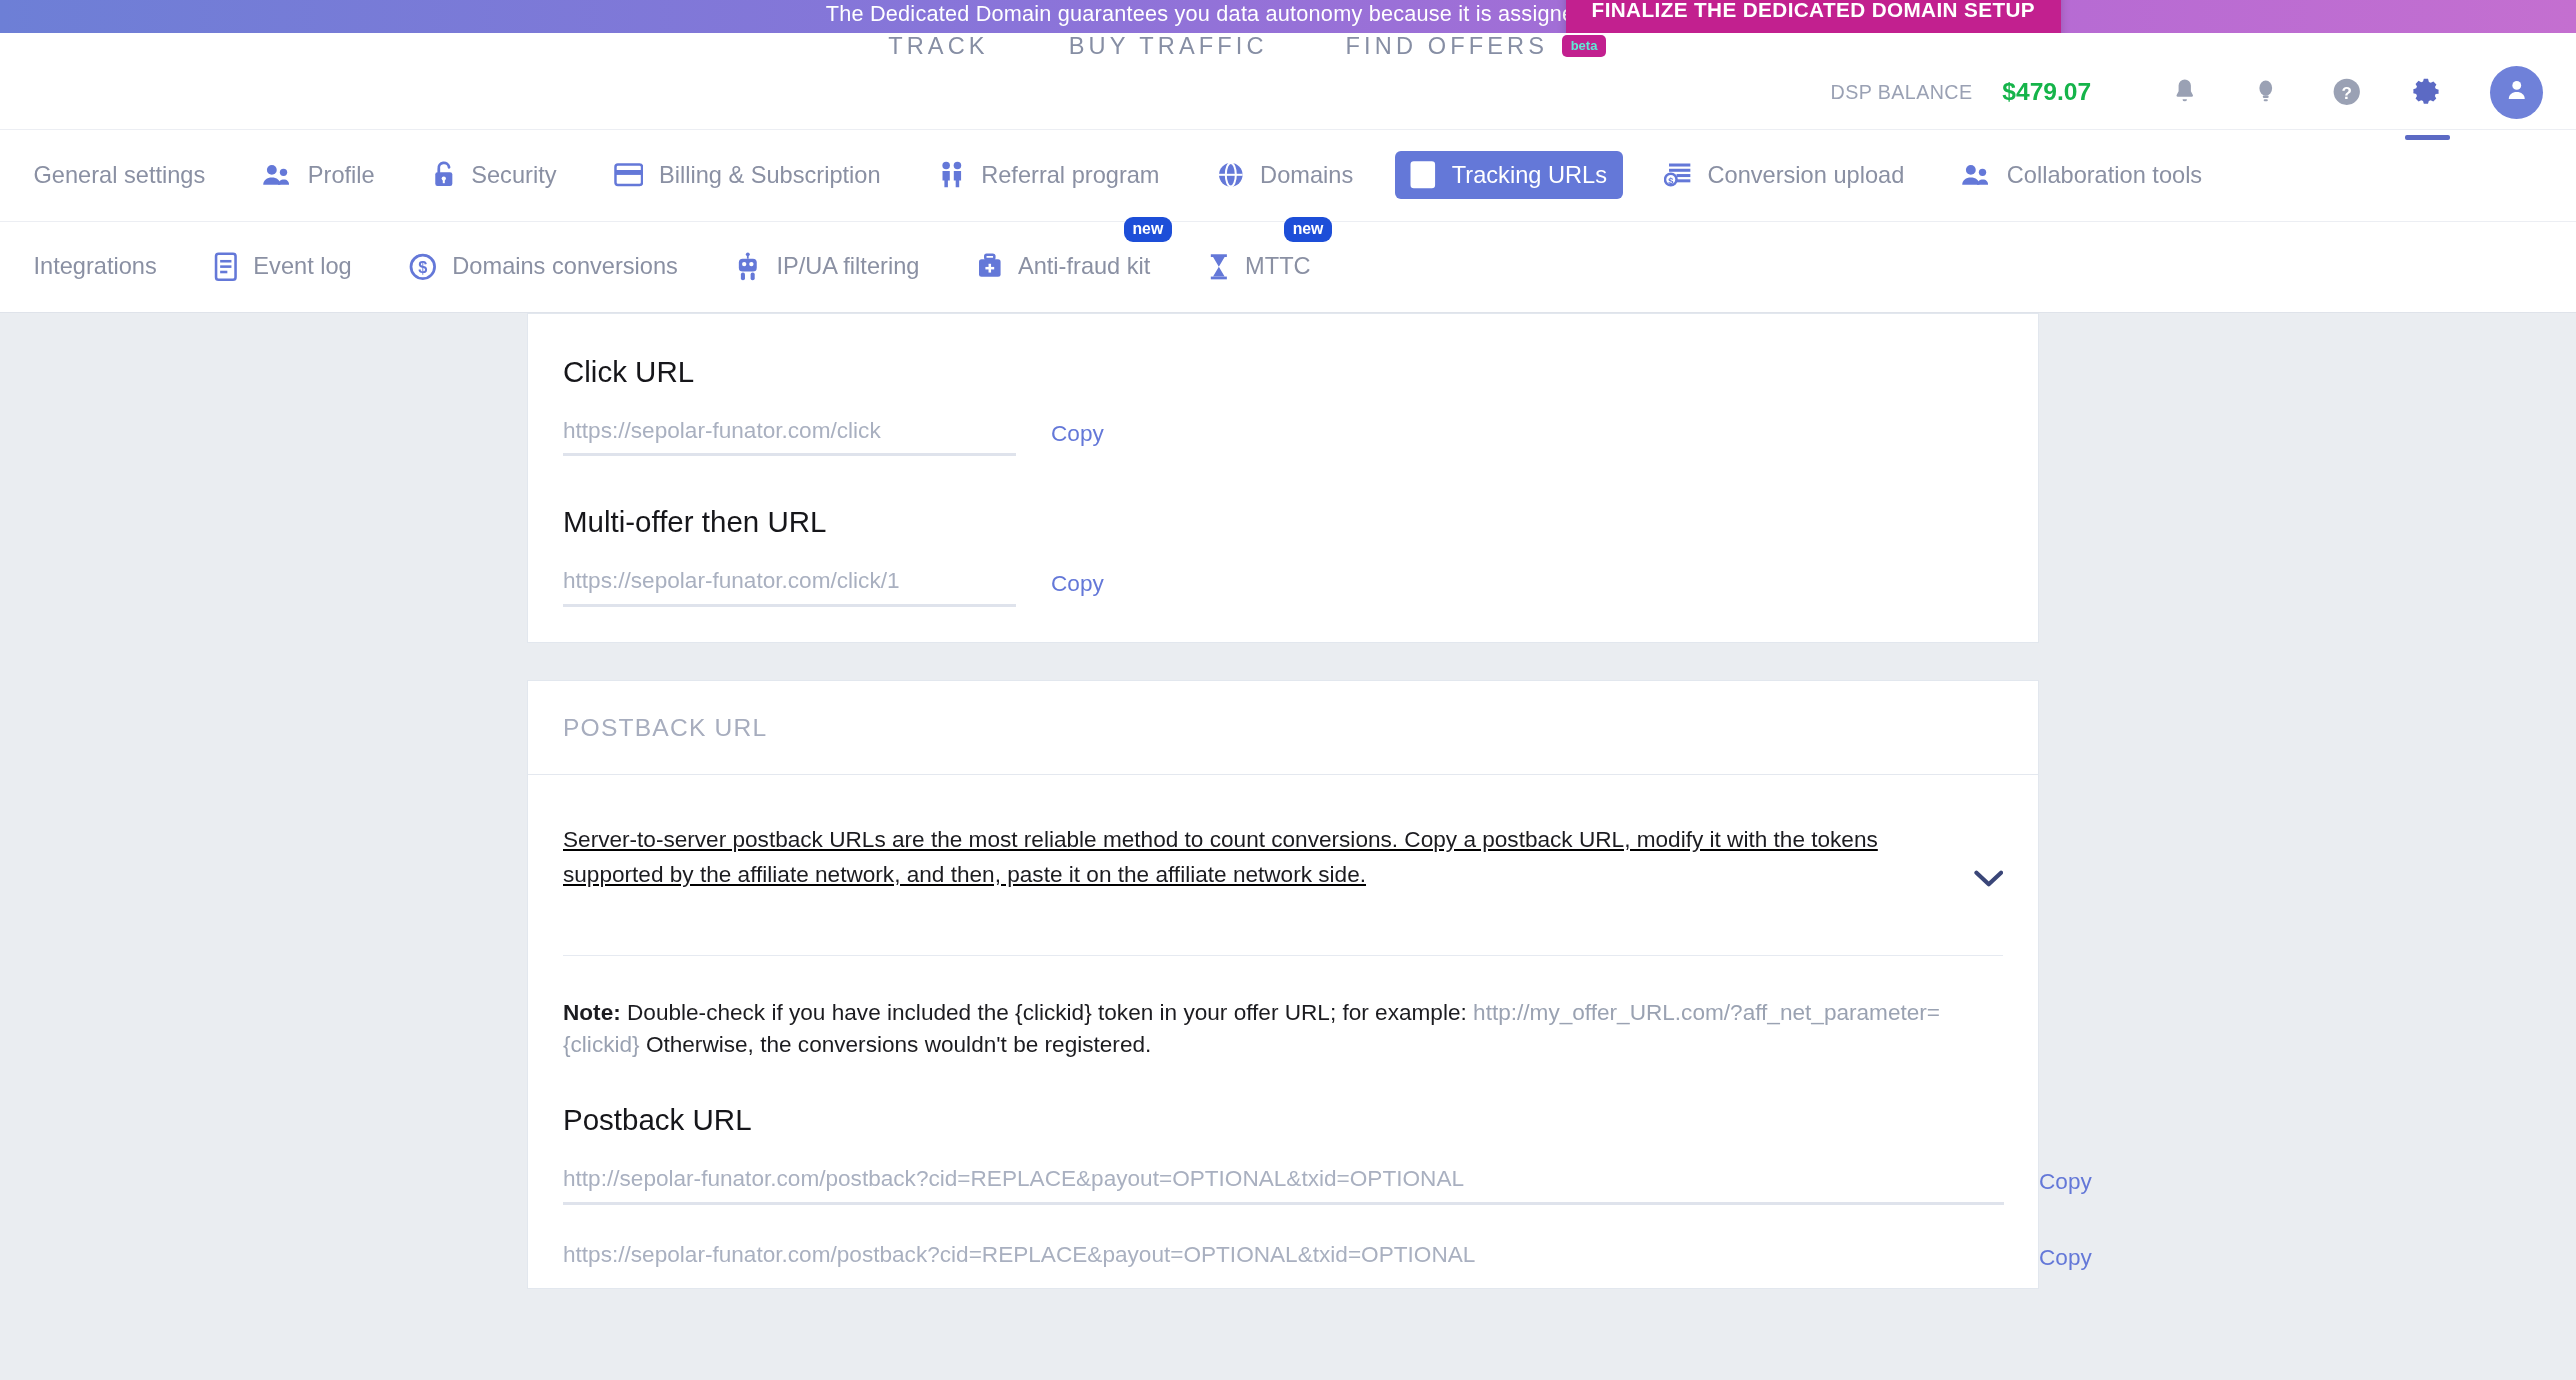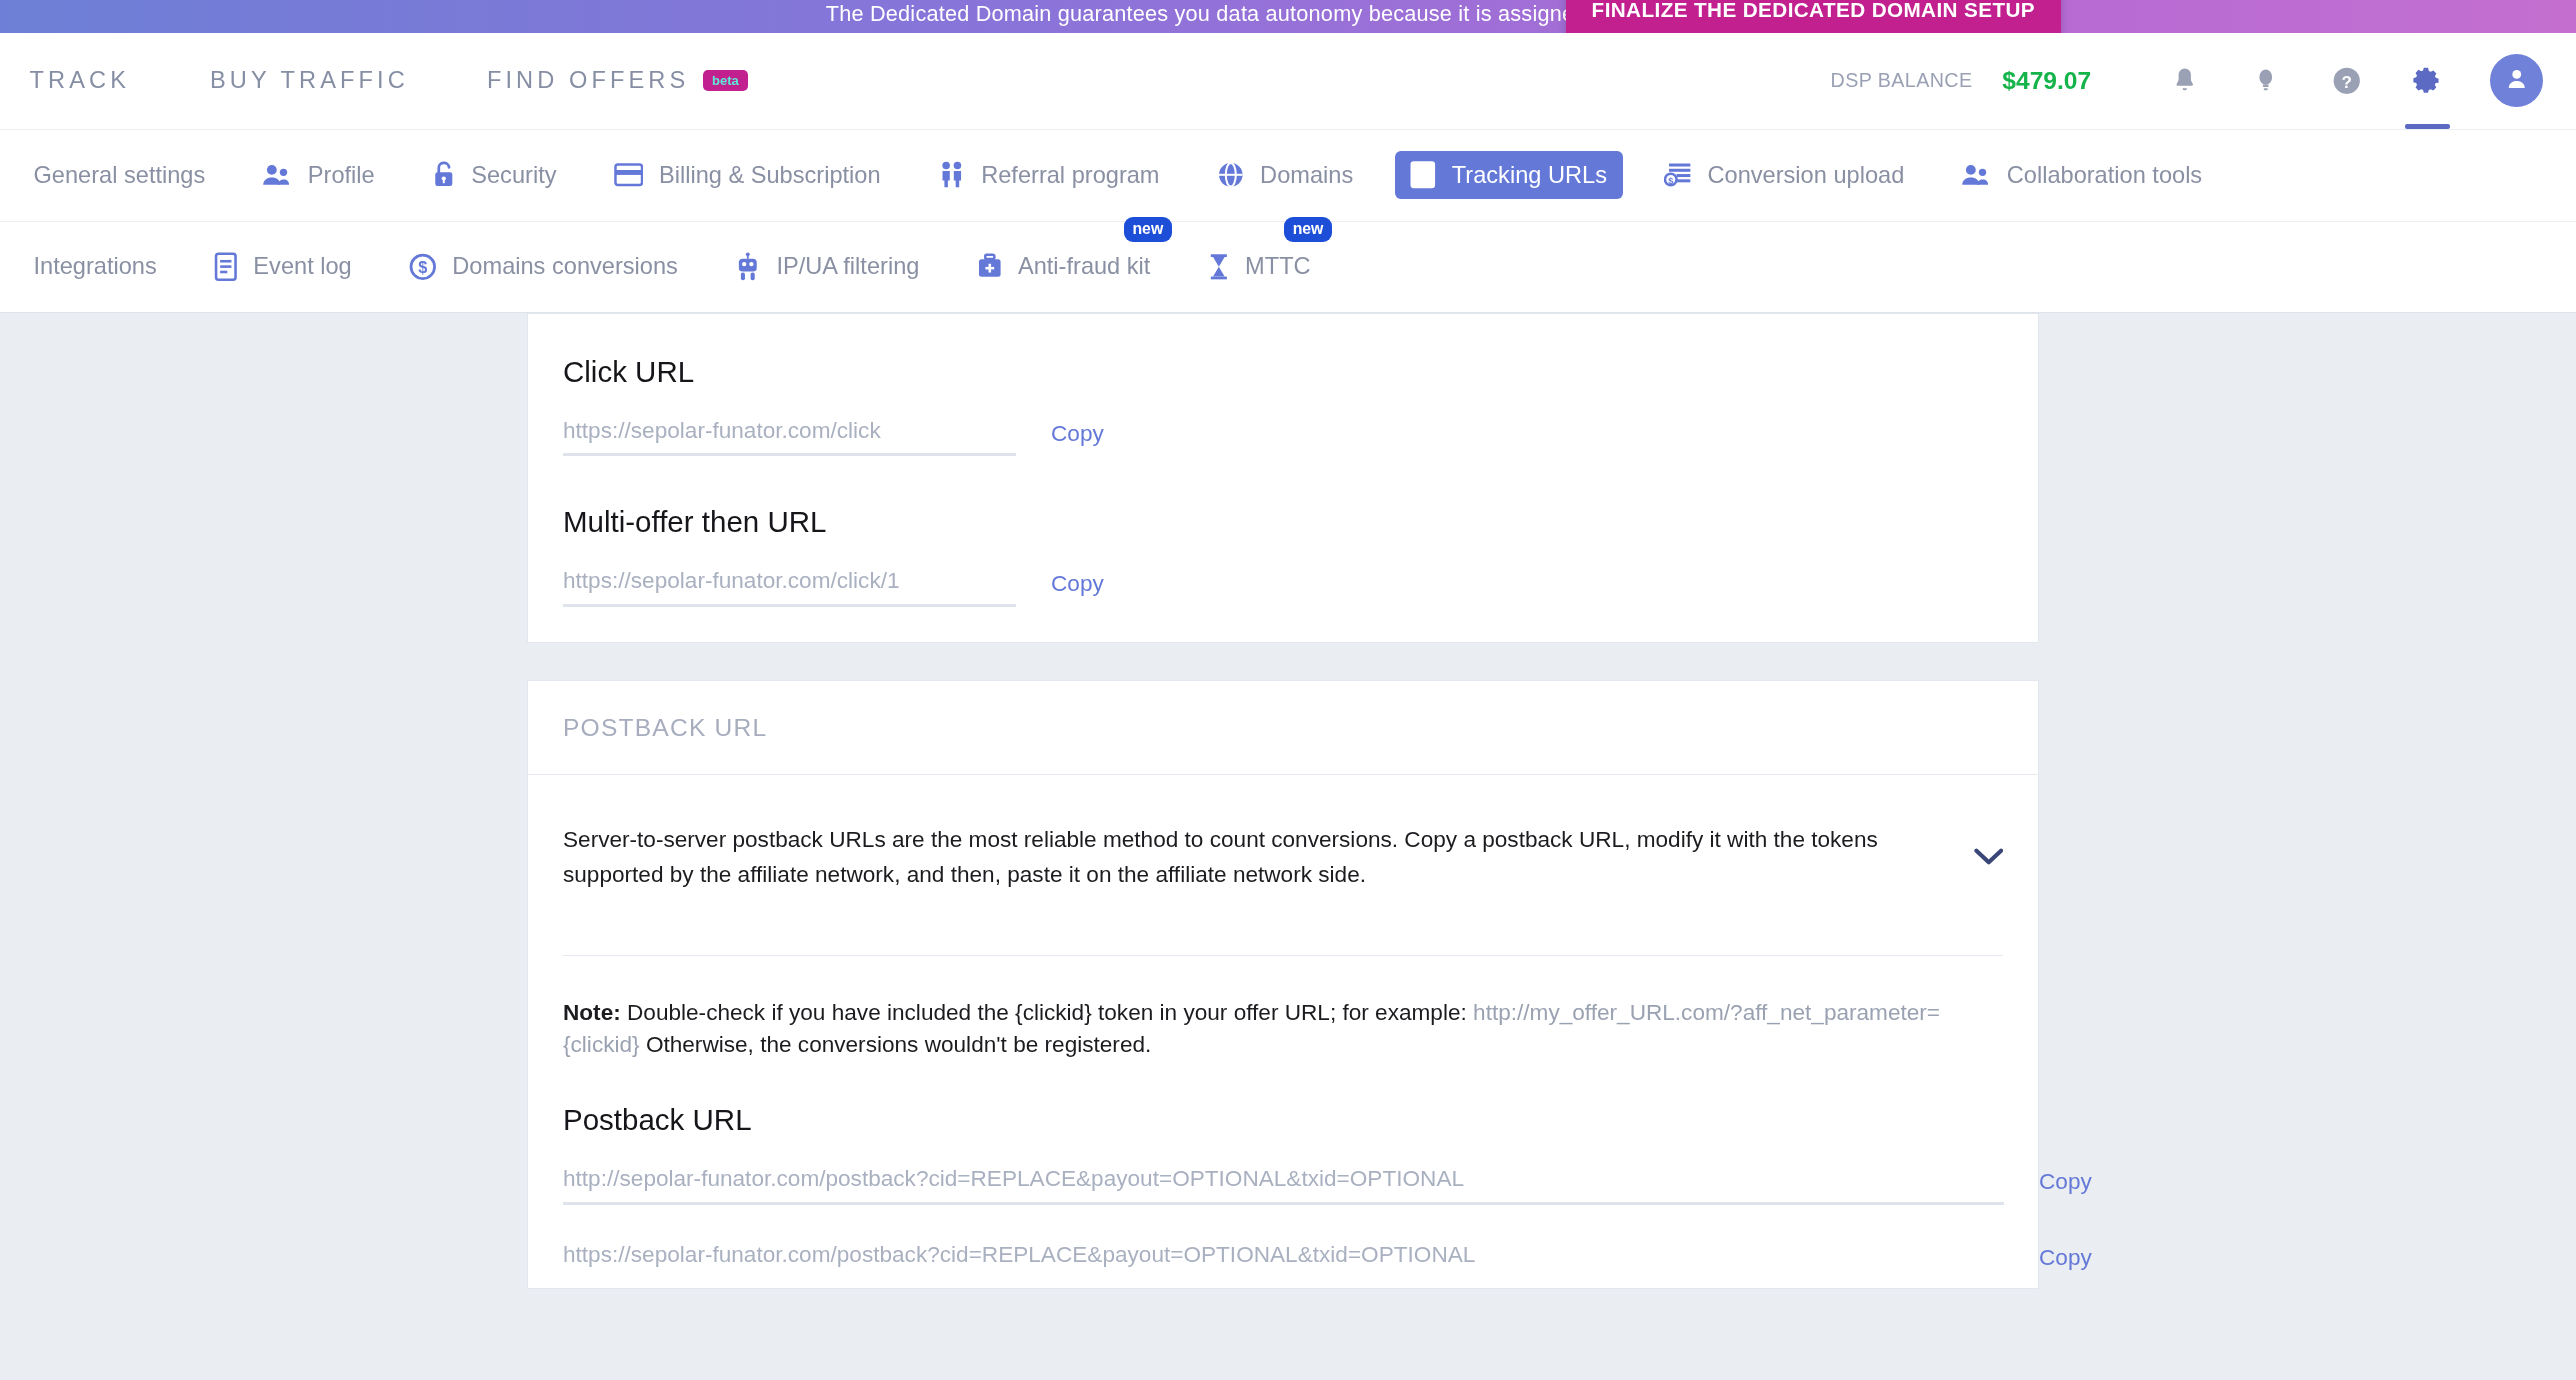--- a/index.html
+++ b/index.html
@@ -46,6 +46,7 @@
     display: flex; align-items: center;
     padding: 0 33px 0 29.5px;
     position: relative;
+    flex-direction: column;
   }
   .topnav-left { display: flex; align-items: center; gap: 0; }
   .topnav-link {

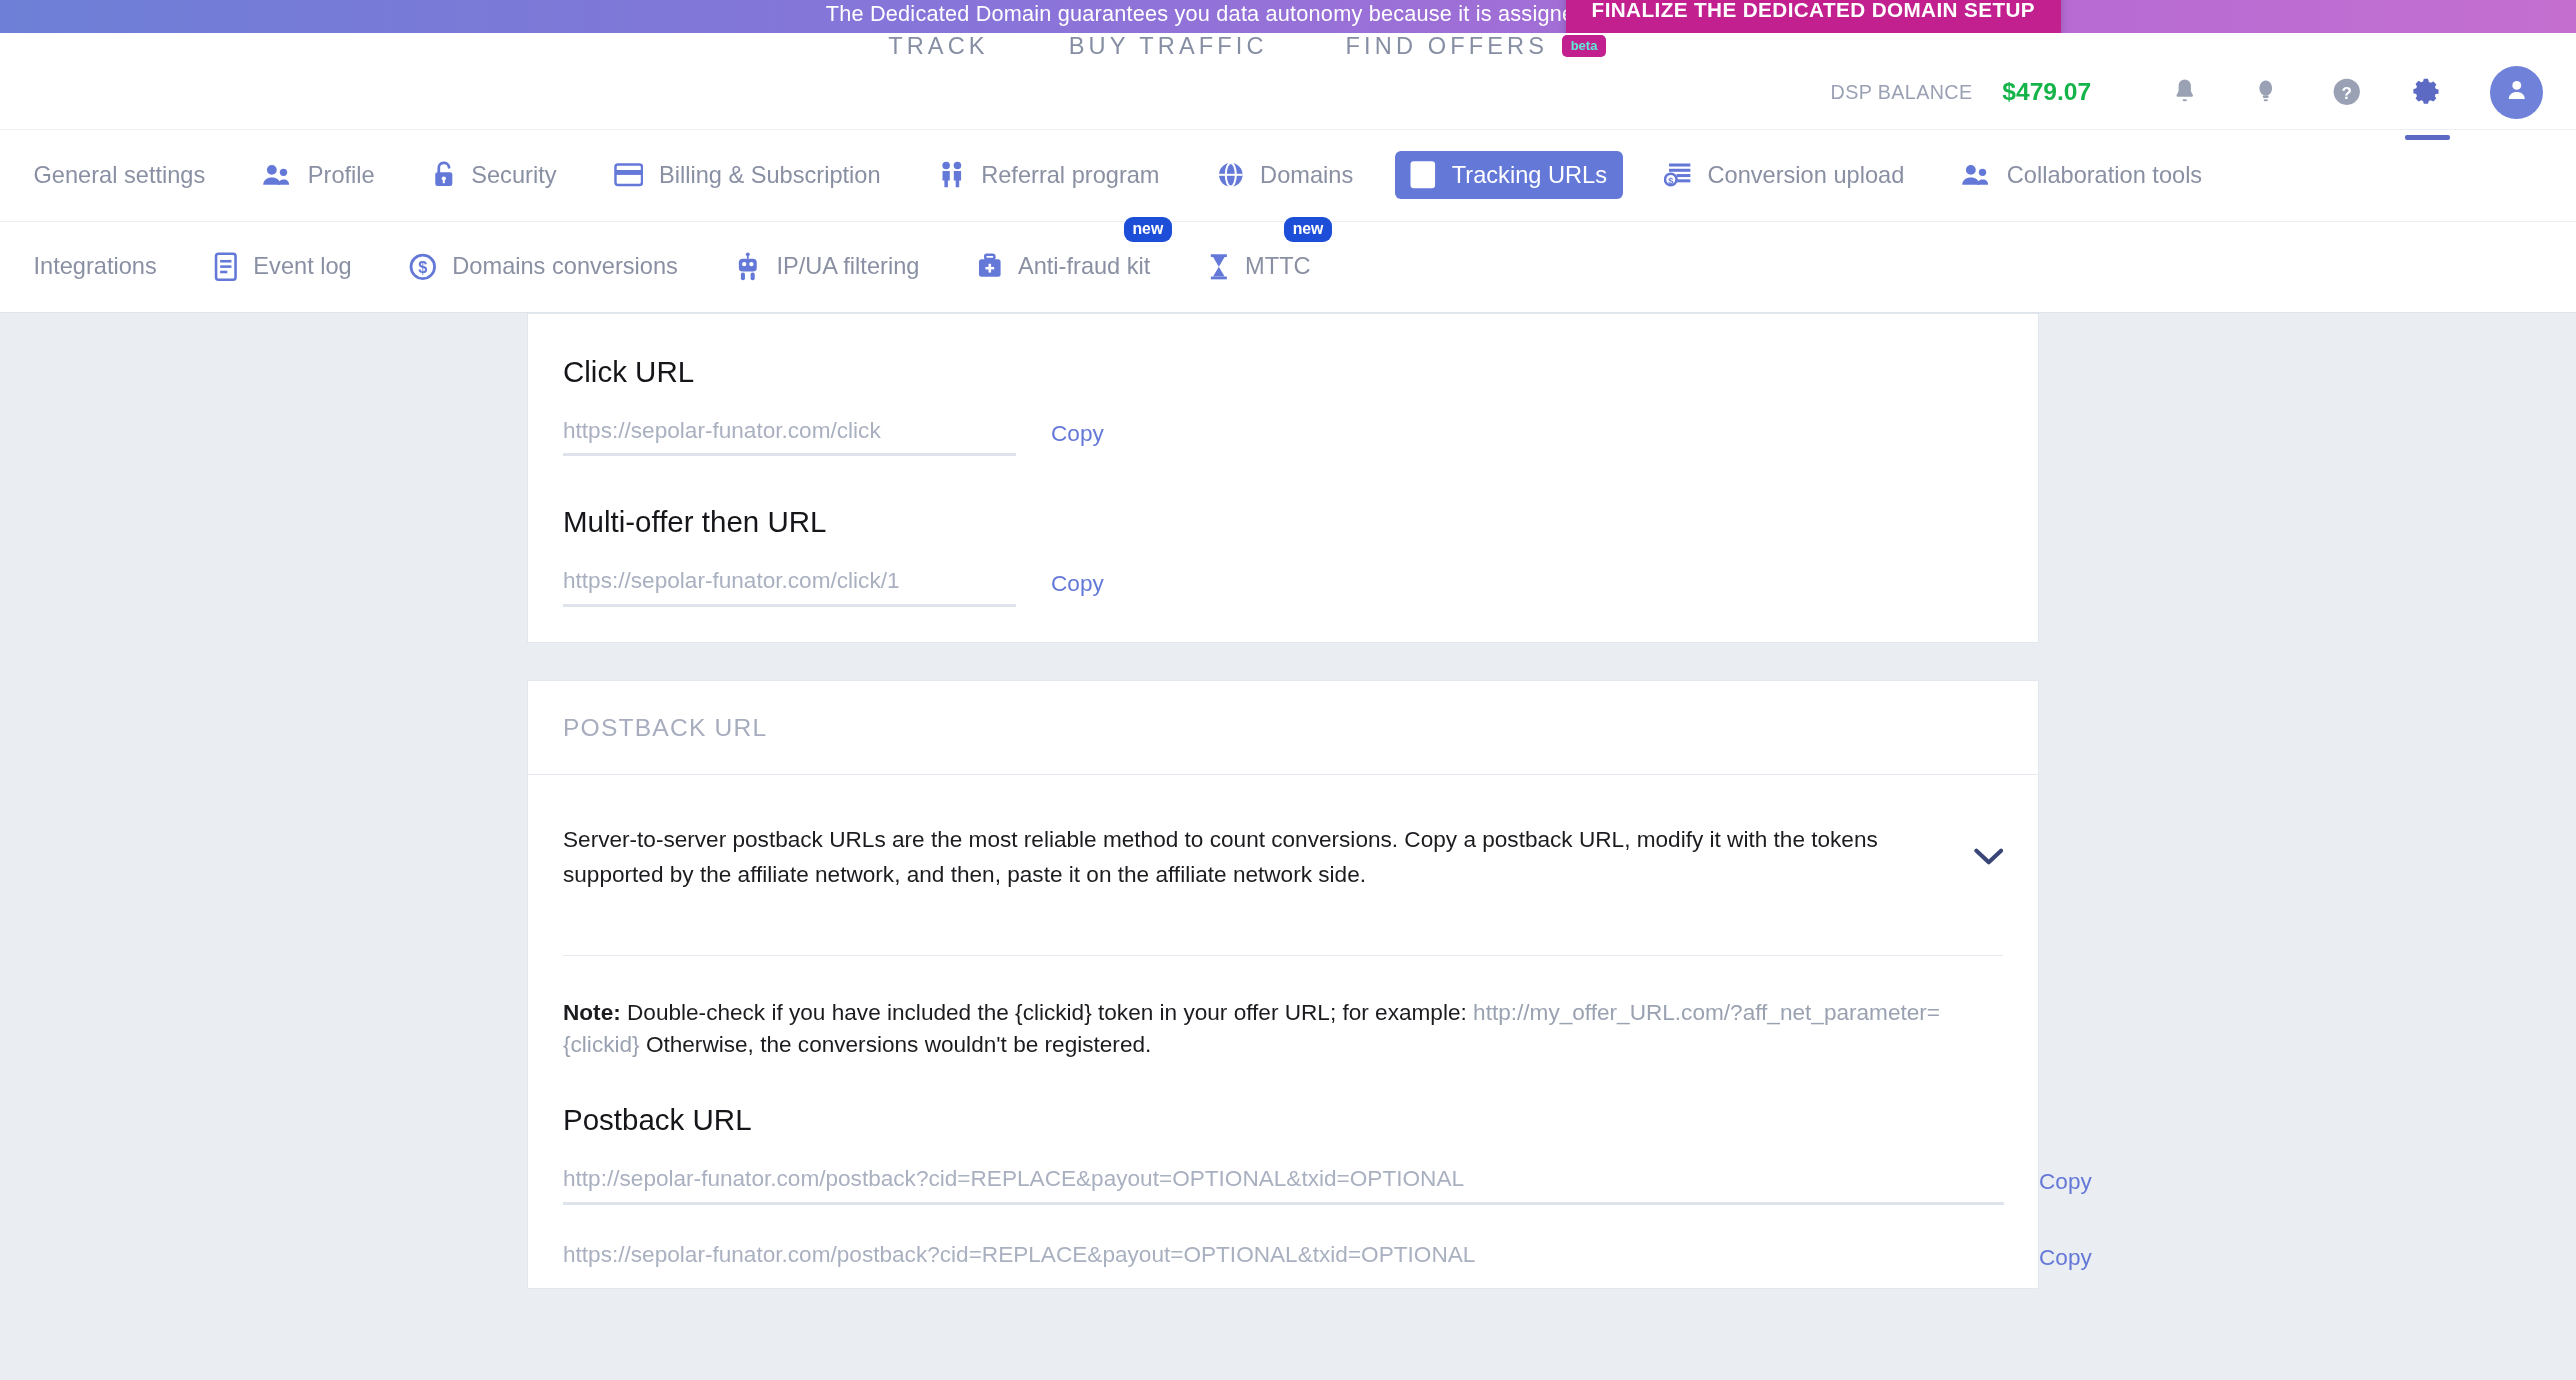--- a/index.html
+++ b/index.html
@@ -193,8 +193,9 @@
     letter-spacing: 1.2px; font-weight: 400;
   }
   .desc-row {
-    display: flex; align-items: center;
+    display: flex; align-items: flex-end;
     padding: 47px 35px 33px 35px;
+    text-decoration: underline;
   }
   .desc-text {
     font-size: 22.6px; color: #1c1c20;

